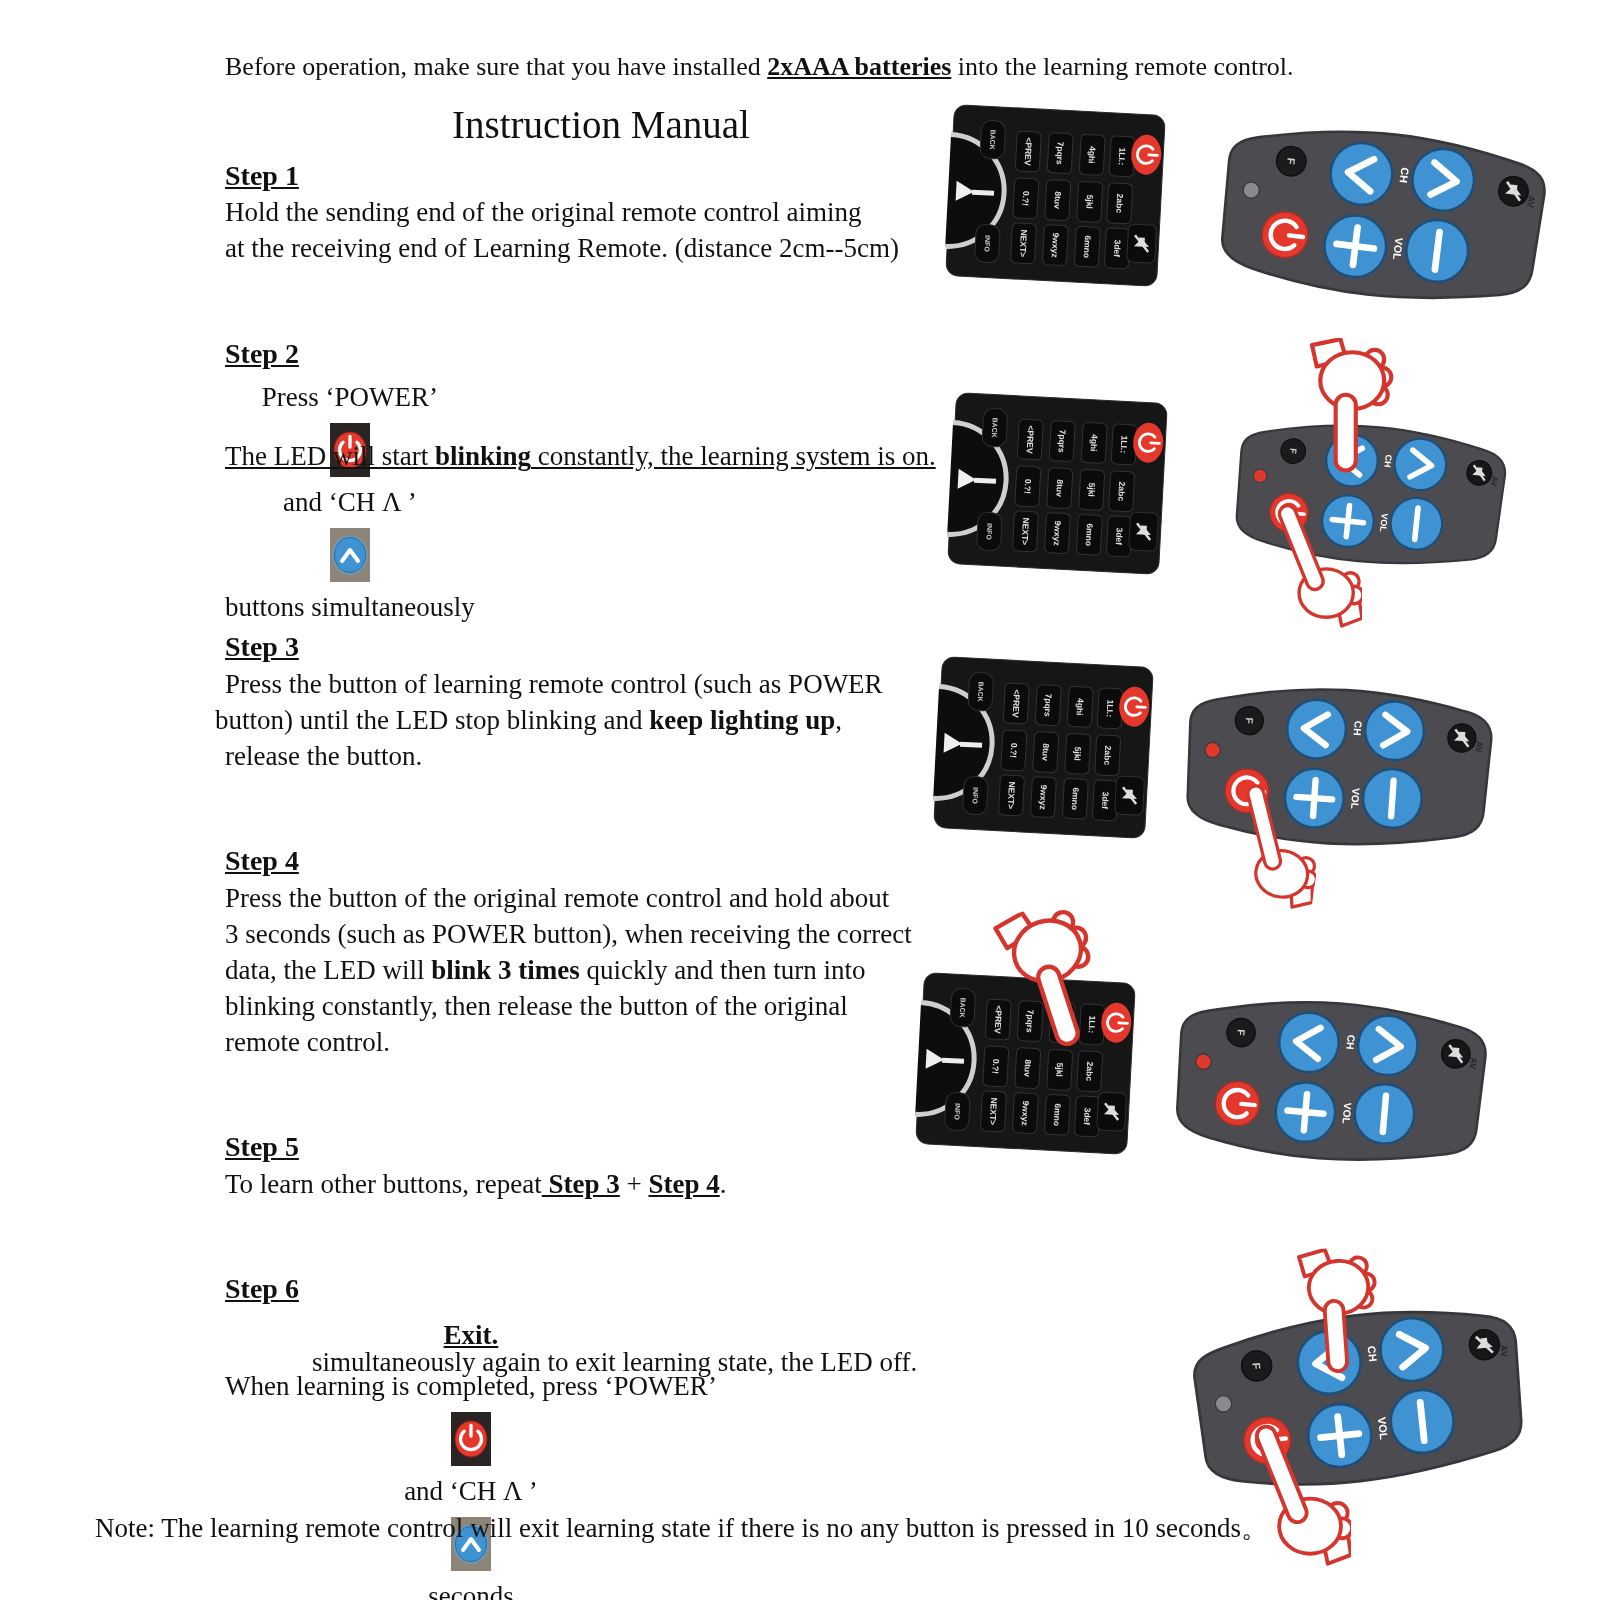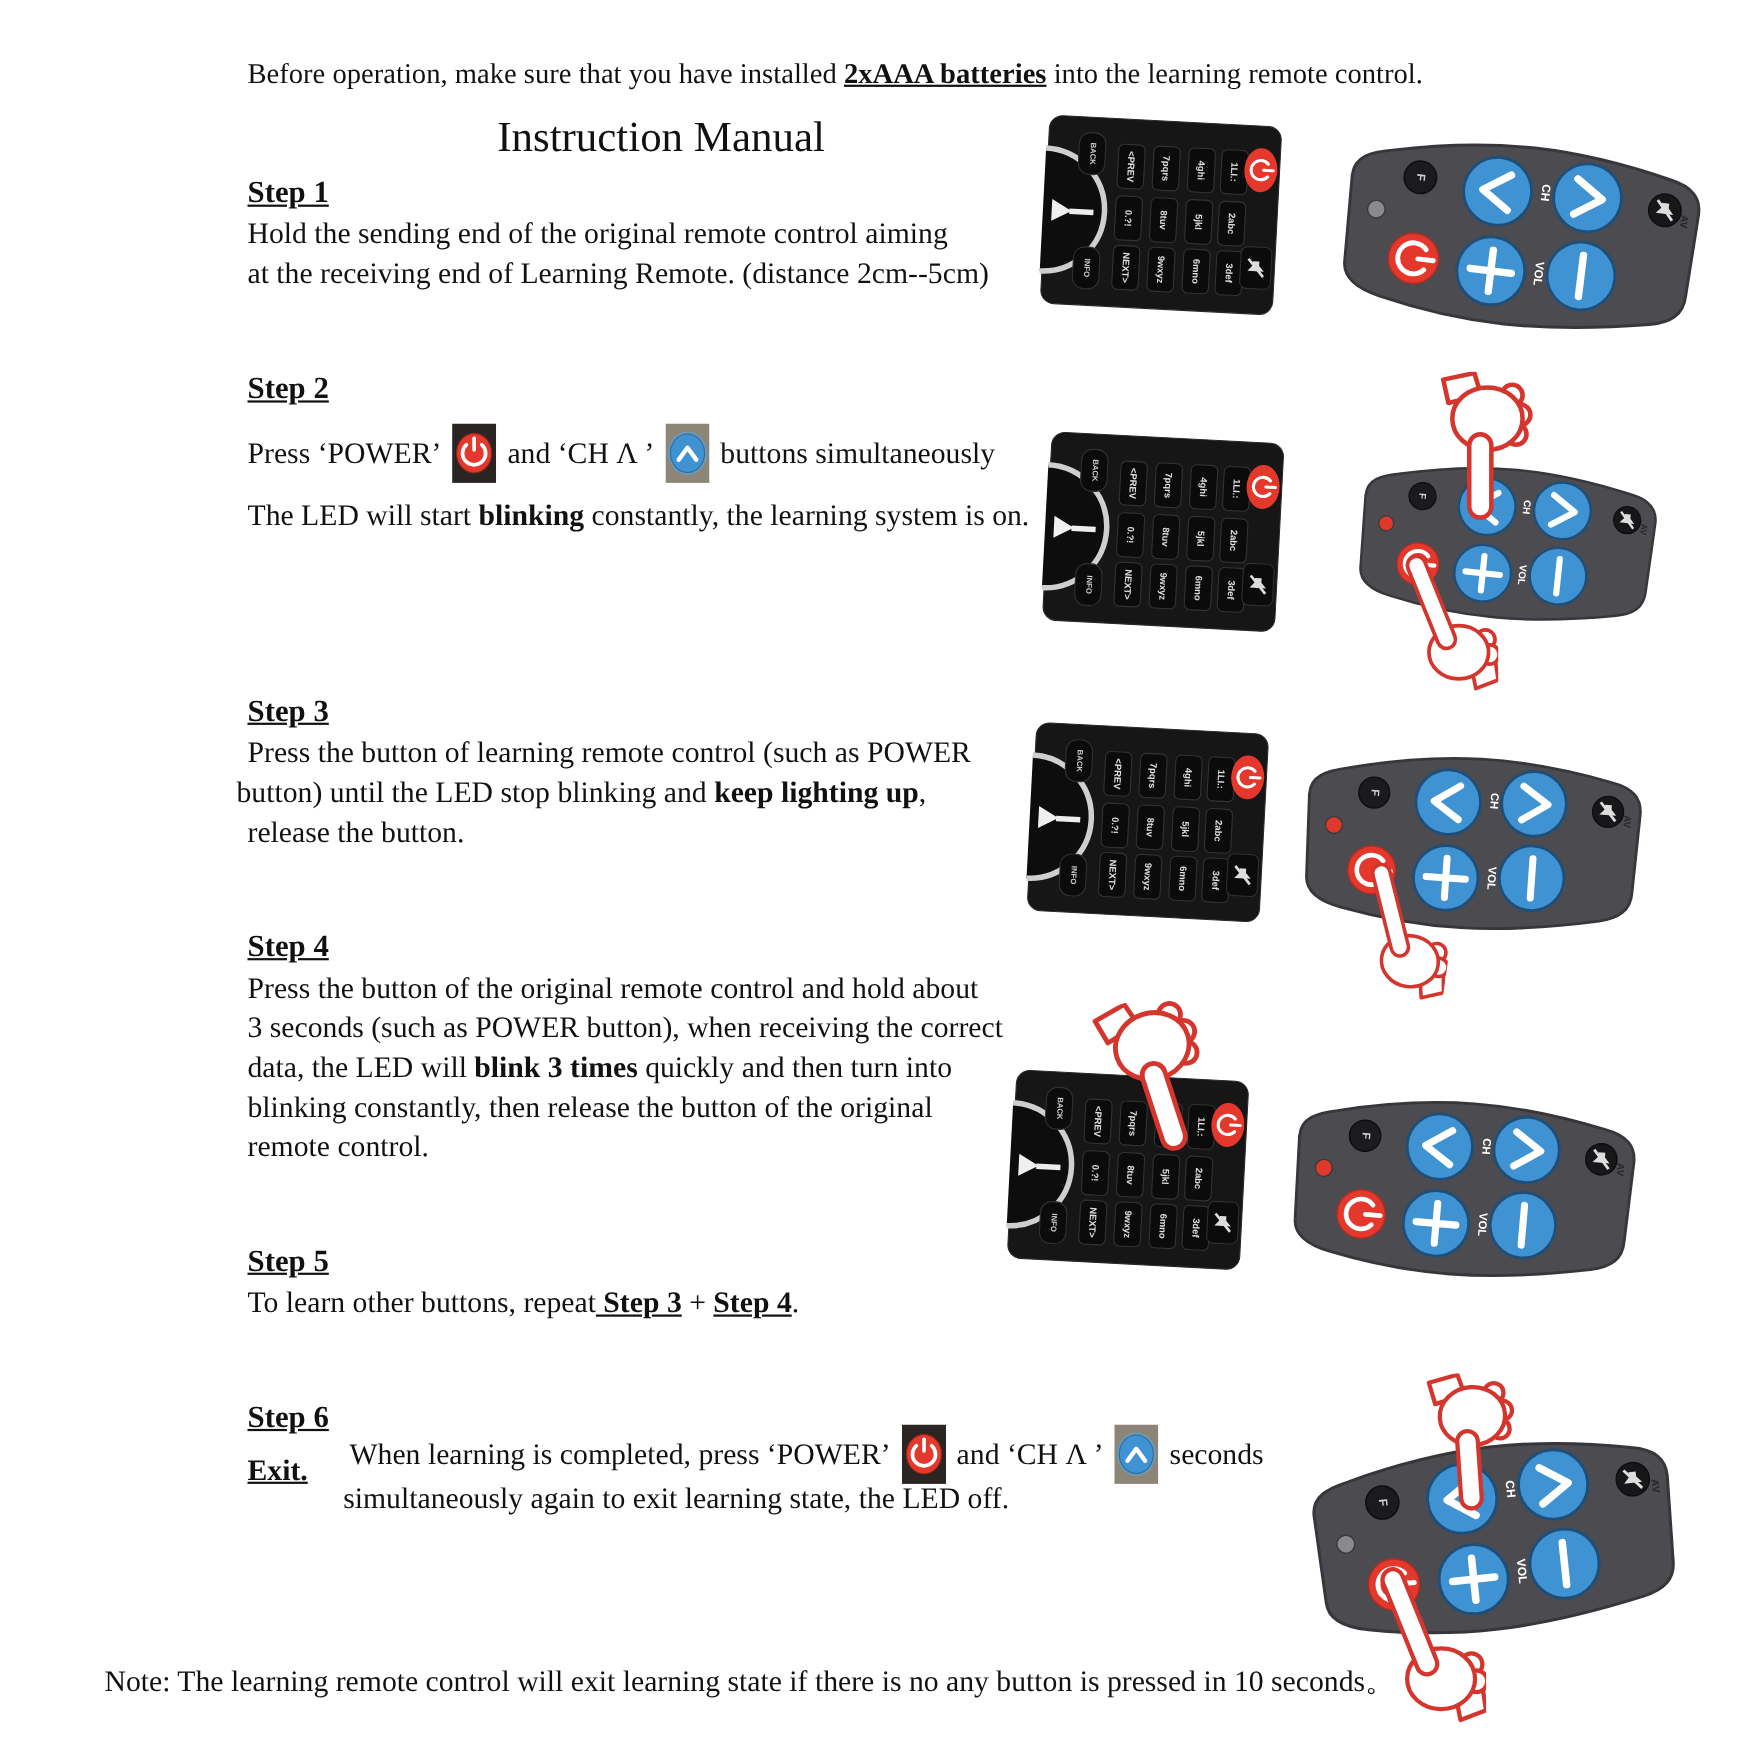--- a/index.html
+++ b/index.html
@@ -12,7 +12,7 @@
   .head{font-size:28px;font-weight:bold;text-decoration:underline;white-space:nowrap;}
   .b{font-weight:bold;margin-top:28px;}
   .u{text-decoration:underline;}
-  .iconline{display:flex;align-items:center;gap:10px;font-size:27px;white-space:nowrap;}
+  .iconline{display:flex;align-items:center;gap:10px;font-size:27px;white-space:nowrap;flex-direction:column;}
   .keytxt{font-family:"Liberation Sans",sans-serif;font-weight:bold;}
   svg.icon-key{flex:0 0 auto;}
   .rot{transform-origin:50% 50%;}

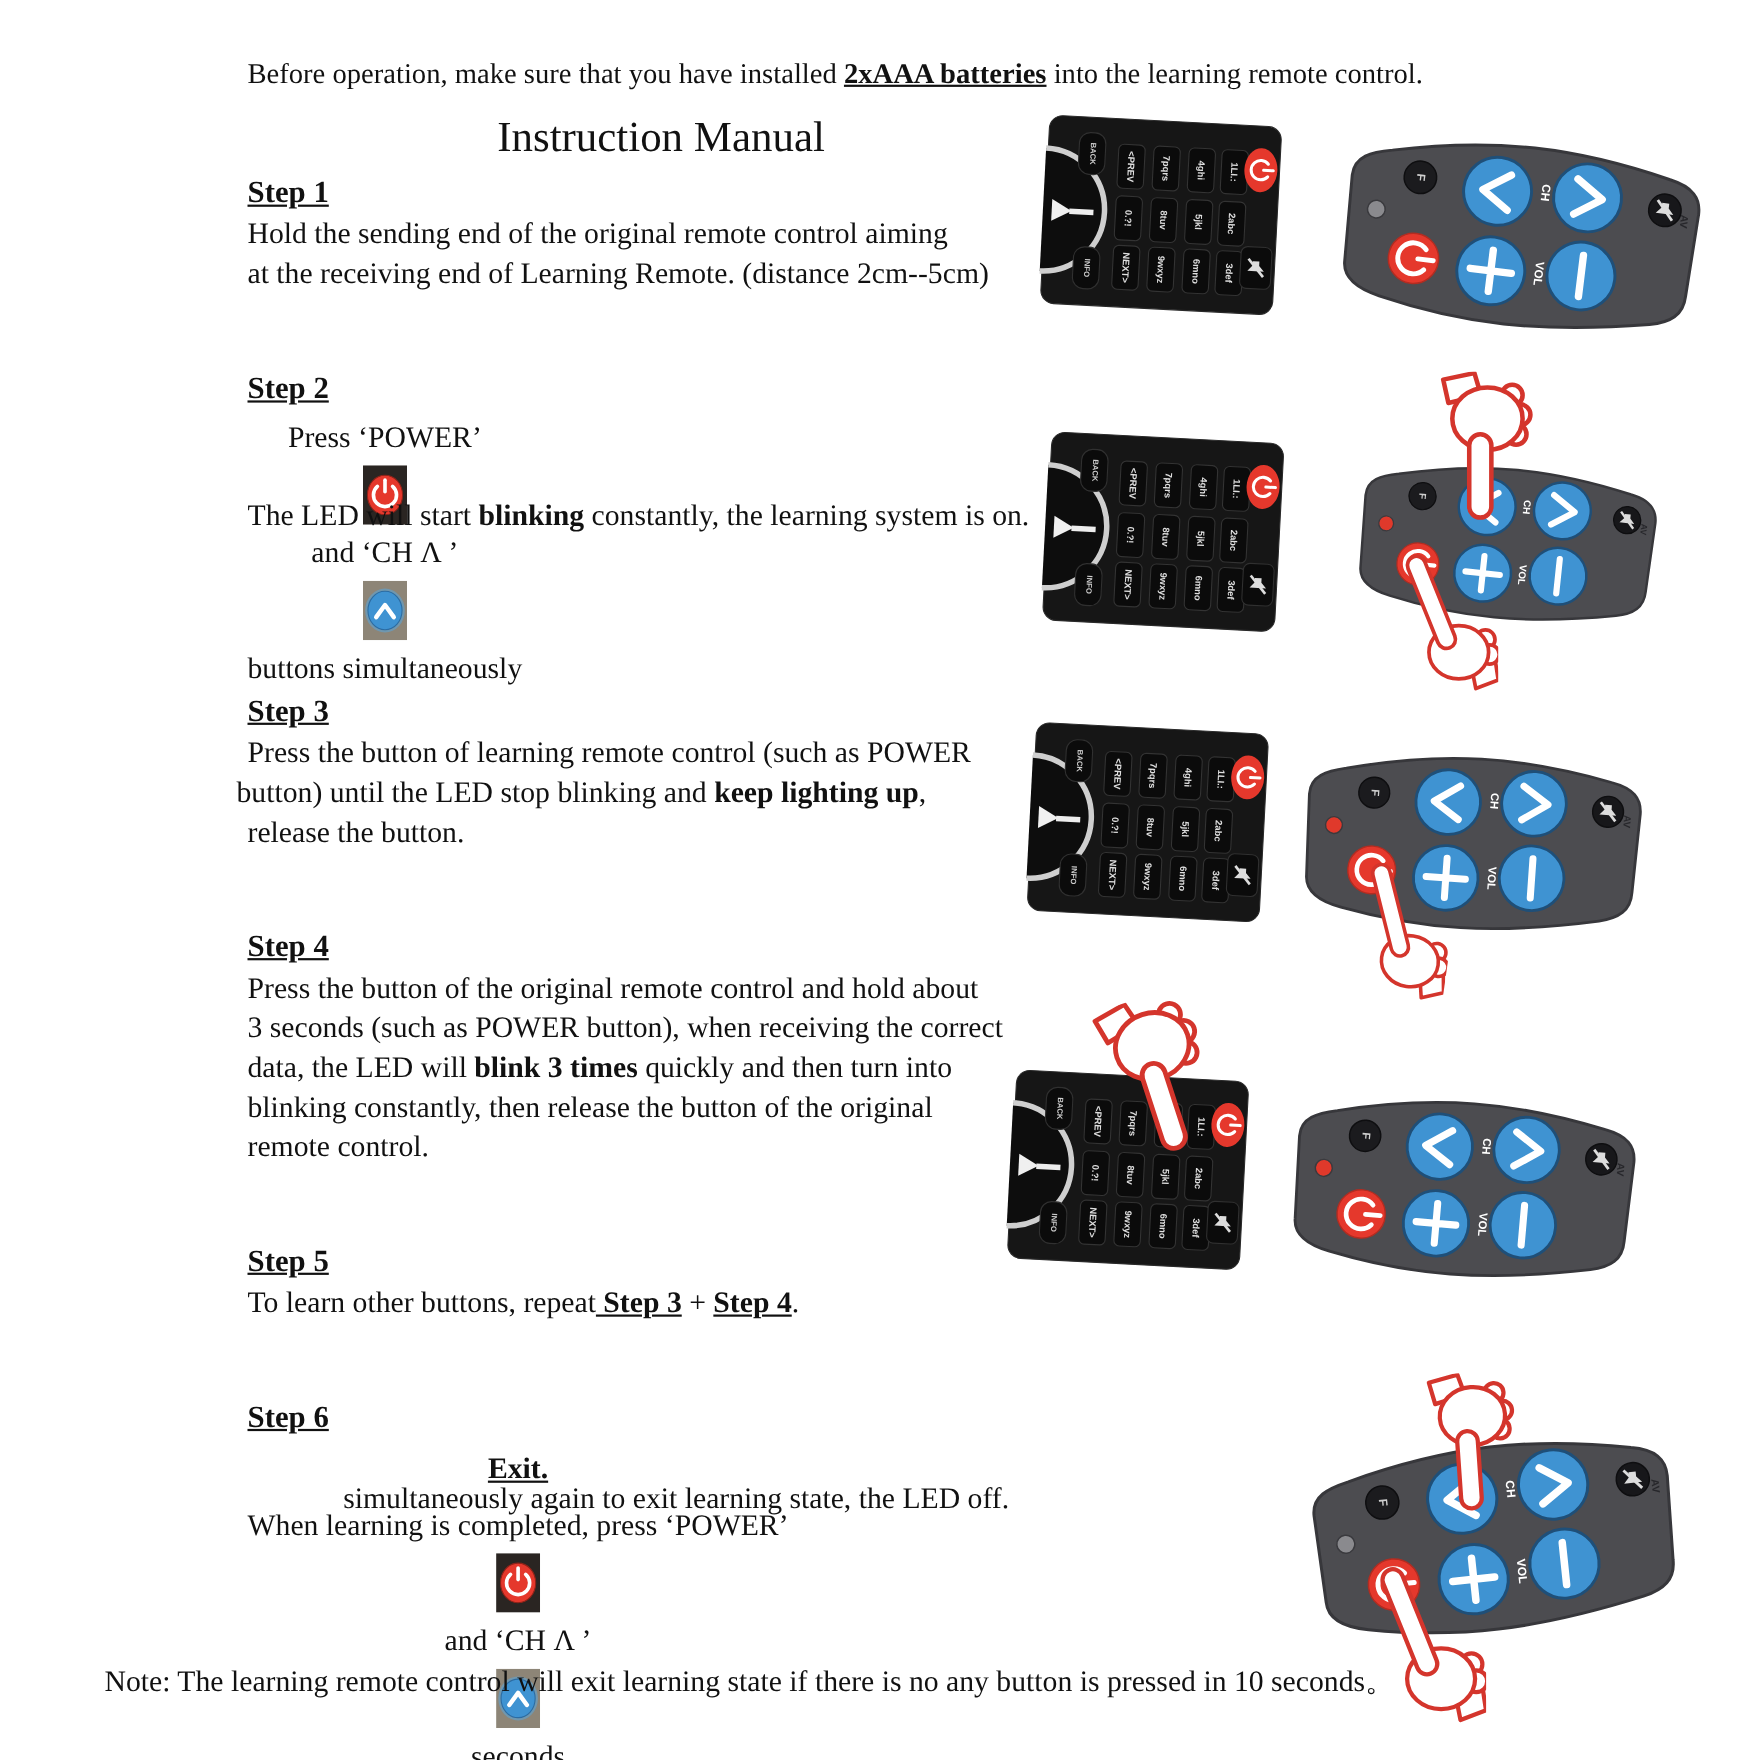--- a/index.html
+++ b/index.html
@@ -175,7 +175,7 @@
       </svg>
     <span>buttons simultaneously</span>
   </div>
-  <div class="abs body-text" style="left:225px;top:450px;">
+  <div class="abs body-text" style="left:225px;top:438px;text-decoration:underline;">
     <span>The LED will start </span><span class="b">blinking</span><span> constantly, the learning system is on.</span>
   </div>
 

